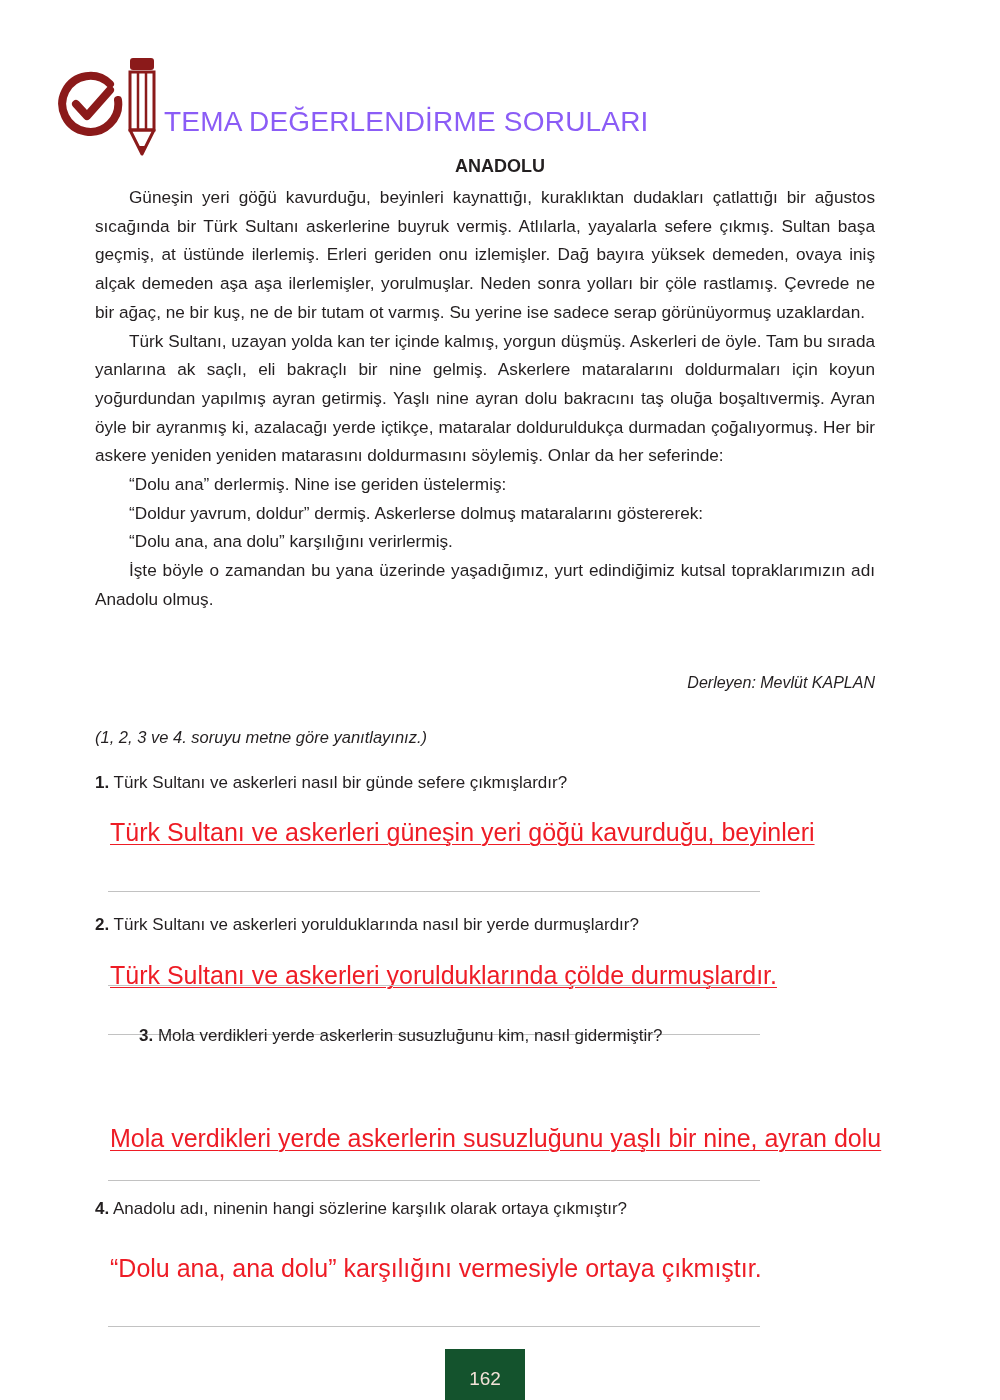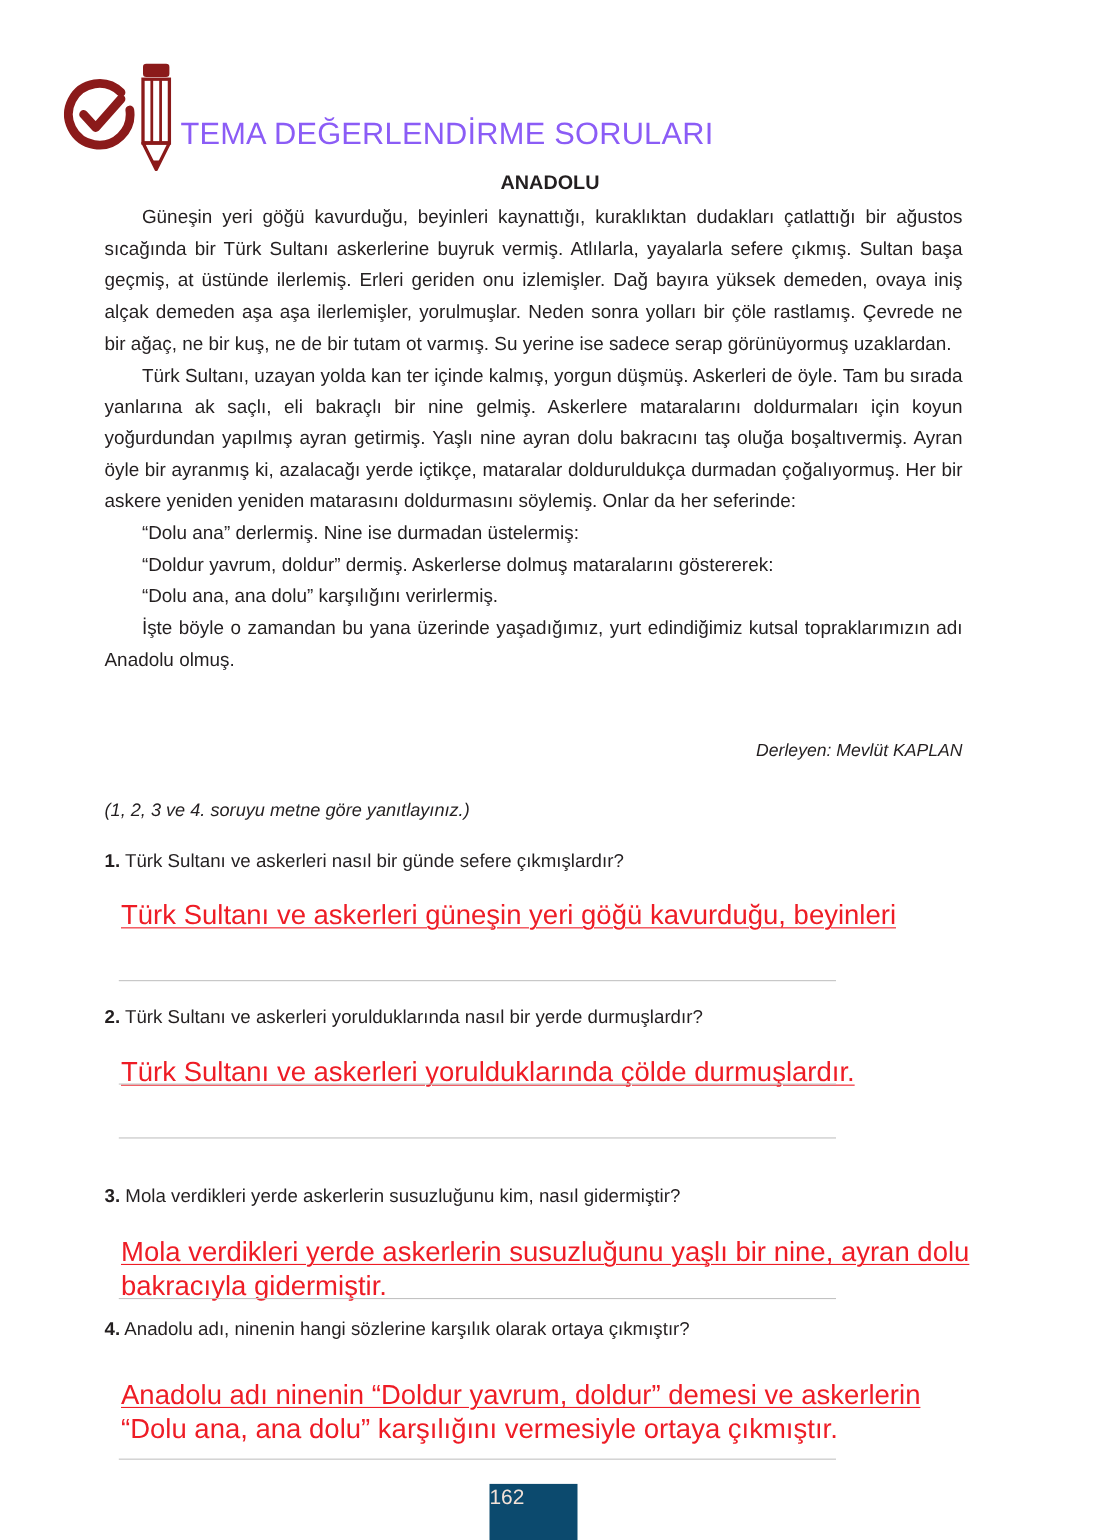--- a/index.html
+++ b/index.html
@@ -49,7 +49,7 @@
 <div class="story">
   <p class="indent">Güneşin yeri göğü kavurduğu, beyinleri kaynattığı, kuraklıktan dudakları çatlattığı bir ağustos sıcağında bir Türk Sultanı askerlerine buyruk vermiş. Atlılarla, yayalarla sefere çıkmış. Sultan başa geçmiş, at üstünde ilerlemiş. Erleri geriden onu izlemişler. Dağ bayıra yüksek demeden, ovaya iniş alçak demeden aşa aşa ilerlemişler, yorulmuşlar. Neden sonra yolları bir çöle rastlamış. Çevrede ne bir ağaç, ne bir kuş, ne de bir tutam ot varmış. Su yerine ise sadece serap görünüyormuş uzaklardan.</p>
   <p class="indent">Türk Sultanı, uzayan yolda kan ter içinde kalmış, yorgun düşmüş. Askerleri de öyle. Tam bu sırada yanlarına ak saçlı, eli bakraçlı bir nine gelmiş. Askerlere mataralarını doldurmaları için koyun yoğurdundan yapılmış ayran getirmiş. Yaşlı nine ayran dolu bakracını taş oluğa boşaltıvermiş. Ayran öyle bir ayranmış ki, azalacağı yerde içtikçe, mataralar dolduruldukça durmadan çoğalıyormuş. Her bir askere yeniden yeniden matarasını doldurmasını söylemiş. Onlar da her seferinde:</p>
-  <p class="indent">“Dolu ana” derlermiş. Nine ise durmadan üstelermiş:</p>
+  <p class="indent">“Dolu ana” derlermiş. Nine ise geriden üstelermiş:</p>
   <p class="indent">“Doldur yavrum, doldur” dermiş. Askerlerse dolmuş mataralarını göstererek:</p>
   <p class="indent">“Dolu ana, ana dolu” karşılığını verirlermiş.</p>
   <p class="indent">İşte böyle o zamandan bu yana üzerinde yaşadığımız, yurt edindiğimiz kutsal topraklarımızın adı Anadolu olmuş.</p>

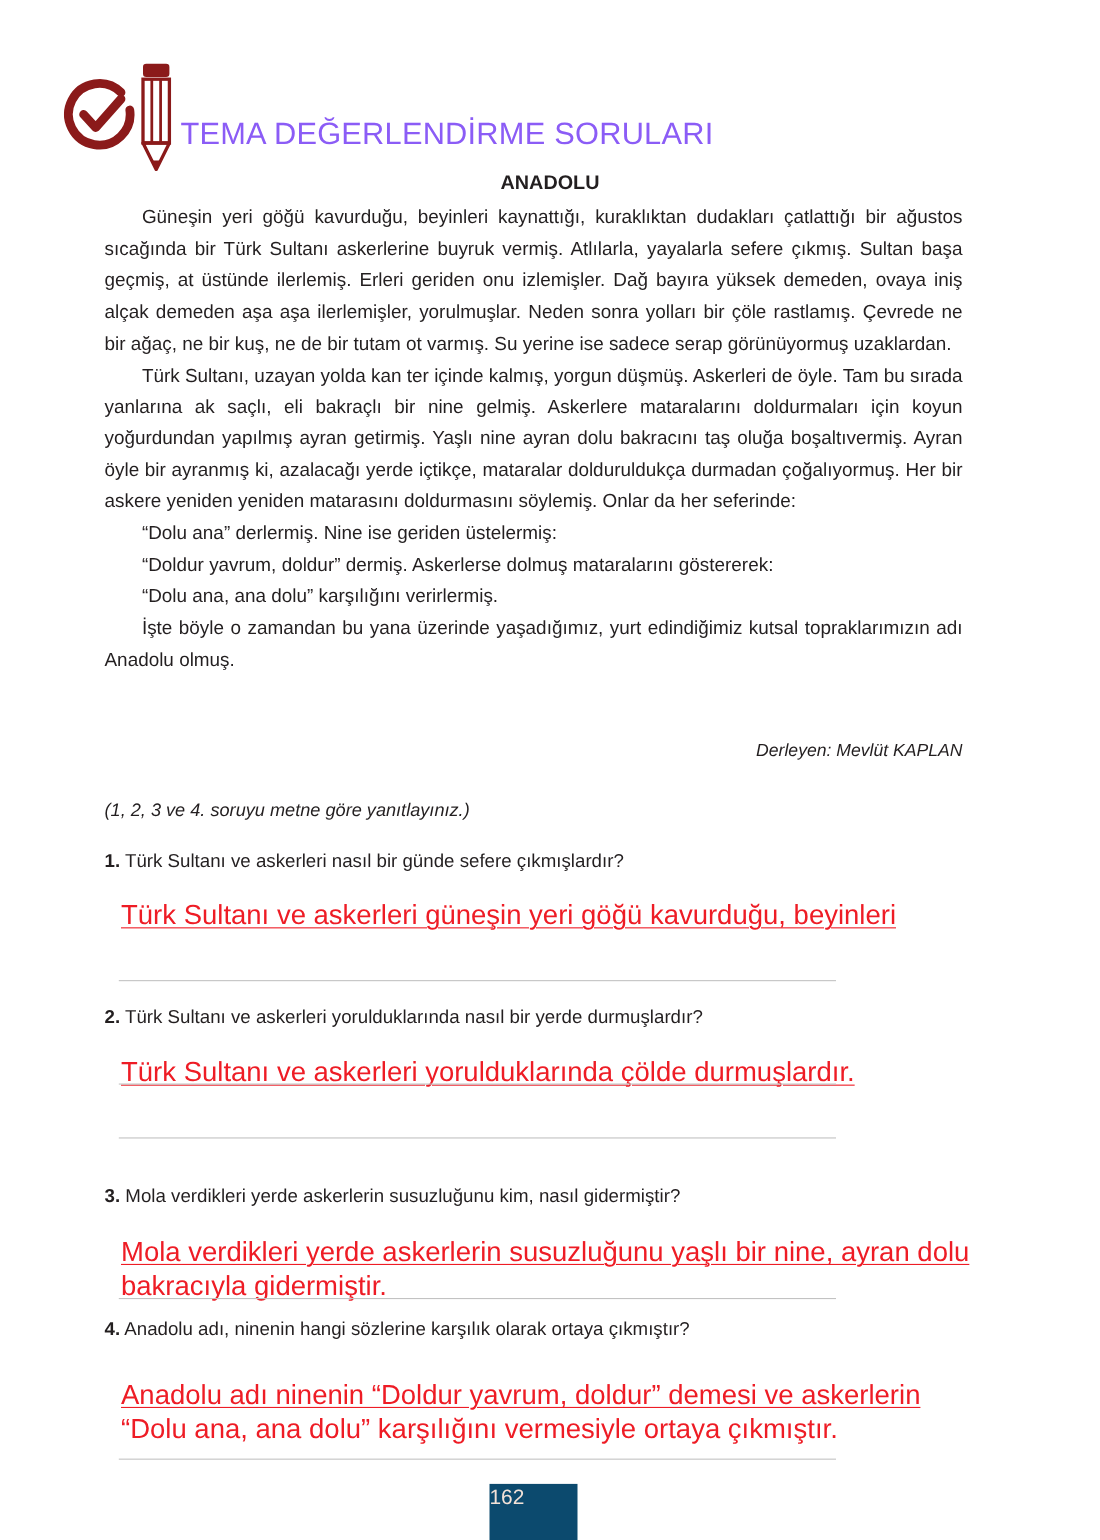--- a/index.html
+++ b/index.html
@@ -78,7 +78,7 @@
 <div class="rule" style="top:985px;"></div>
 <div class="rule" style="top:1034px;"></div>
 
-<div class="question" style="top:1078px;">
+<div class="question" style="top:1026px;margin-left:44px;">
   <b>3.</b>
   <span>Mola verdikleri yerde askerlerin susuzluğunu kim, nasıl gidermiştir?</span>
 </div>

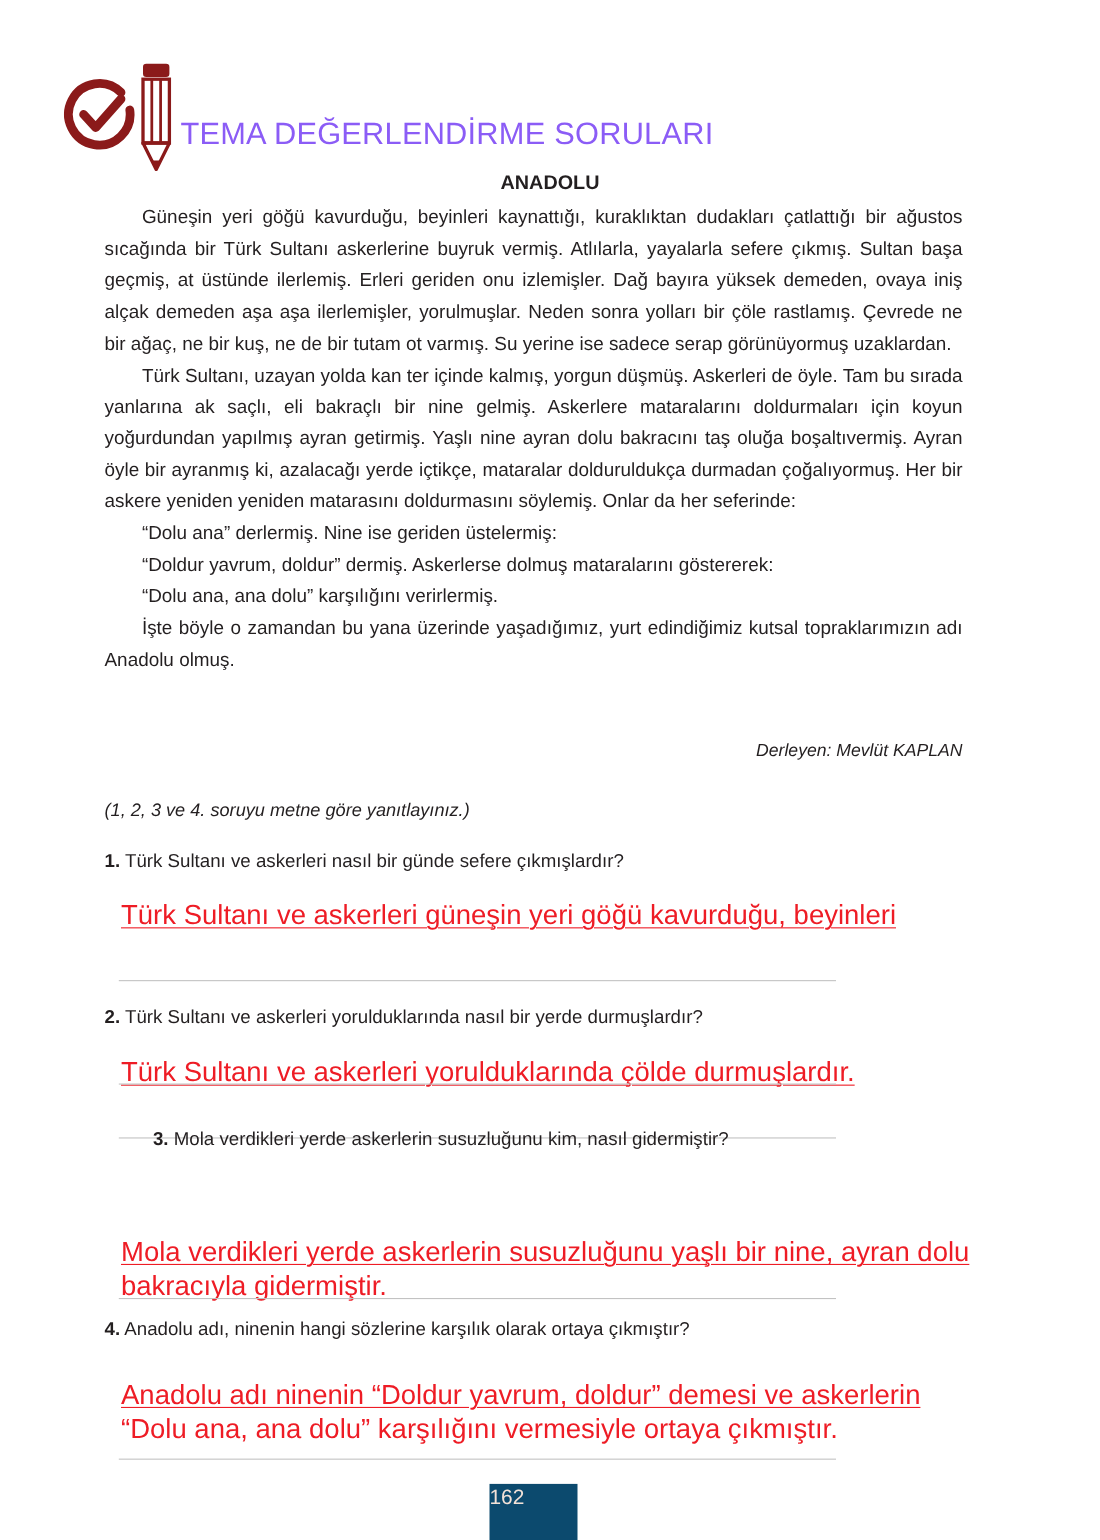--- a/index.html
+++ b/index.html
@@ -84,7 +84,6 @@
 </div>
 <div class="answer" style="top:1105px;margin-top:18px;">
   <div class="ul">Mola verdikleri yerde askerlerin susuzluğunu yaşlı bir nine, ayran dolu</div>
-  <div>bakracıyla gidermiştir.</div>
 </div>
 <div class="rule" style="top:1180px;"></div>
 

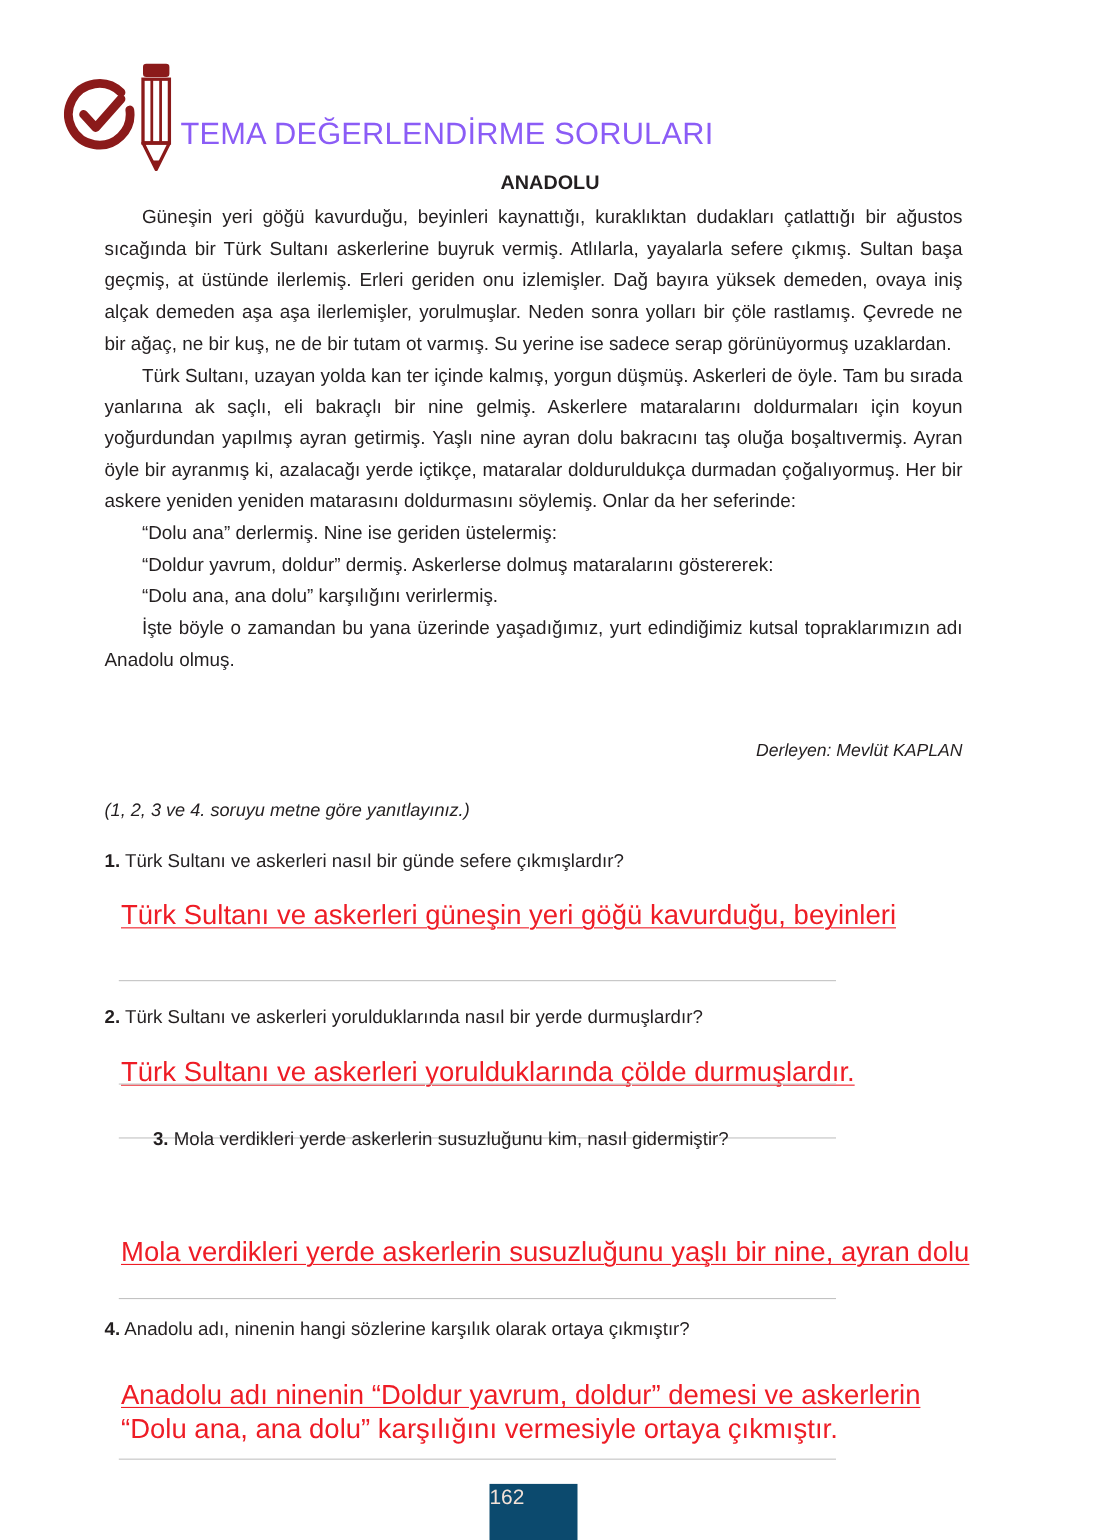--- a/index.html
+++ b/index.html
@@ -92,7 +92,6 @@
   <span>Anadolu adı, ninenin hangi sözlerine karşılık olarak ortaya çıkmıştır?</span>
 </div>
 <div class="answer" style="top:1253px;">
-  <div class="ul">Anadolu adı ninenin “Doldur yavrum, doldur” demesi ve askerlerin</div>
   <div>“Dolu ana, ana dolu” karşılığını vermesiyle ortaya çıkmıştır.</div>
 </div>
 <div class="rule" style="top:1326px;"></div>

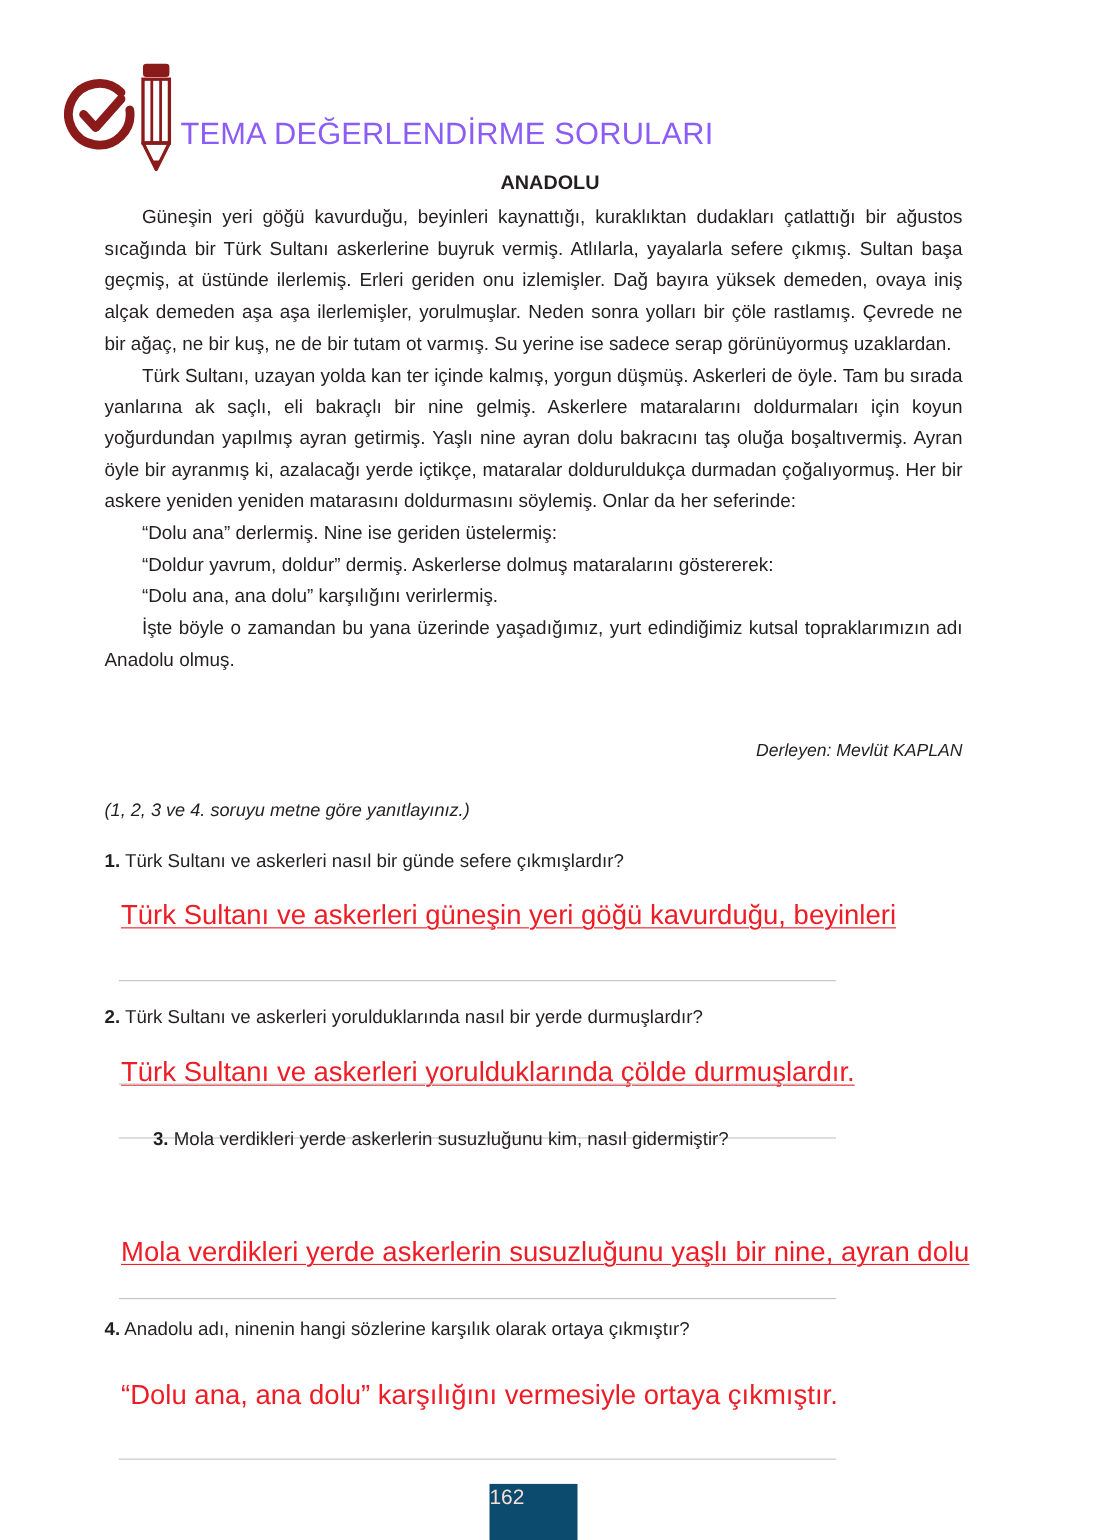--- a/index.html
+++ b/index.html
@@ -24,8 +24,8 @@
   .answer .ul { text-decoration: underline; text-decoration-thickness: 1px; text-underline-offset: 3px; }
   .rule { position: absolute; left: 108px; width: 652px; height: 0; border-top: 1.5px solid #c2c2c2; }
   .page-num { position: absolute; left: 445px; top: 1349px; width: 80px; height: 51px;
-              background: #0c4a6e; color: #f3e2d8; font-size: 19px; text-align: left;
-              line-height: 20px; padding-top: 3px; box-sizing: border-box; }
+              background: #14532d; color: #f3e2d8; font-size: 19px; text-align: center;
+              line-height: 20px; padding-top: 20px; box-sizing: border-box; }
 </style>
 </head>
 <body>

